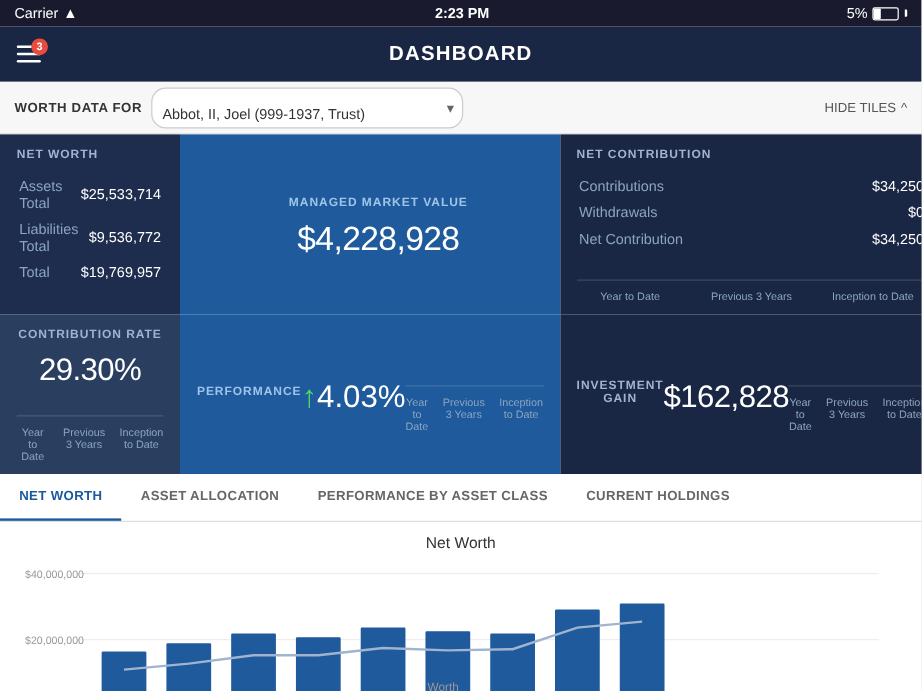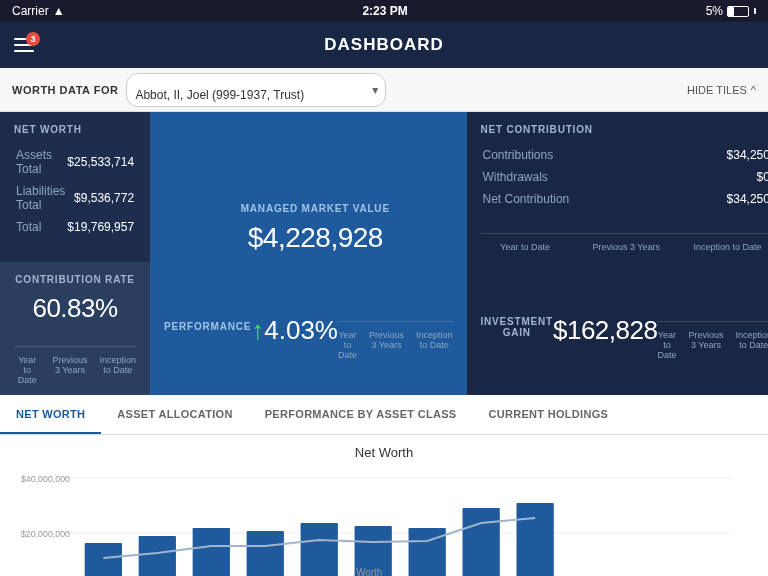--- a/index.html
+++ b/index.html
@@ -134,7 +134,7 @@
       display: flex;
       flex-direction: column;
       align-items: center;
-      justify-content: flex-end;
+      justify-content: center;
       text-align: center;
       min-height: 120px;
       padding-left: 28px;

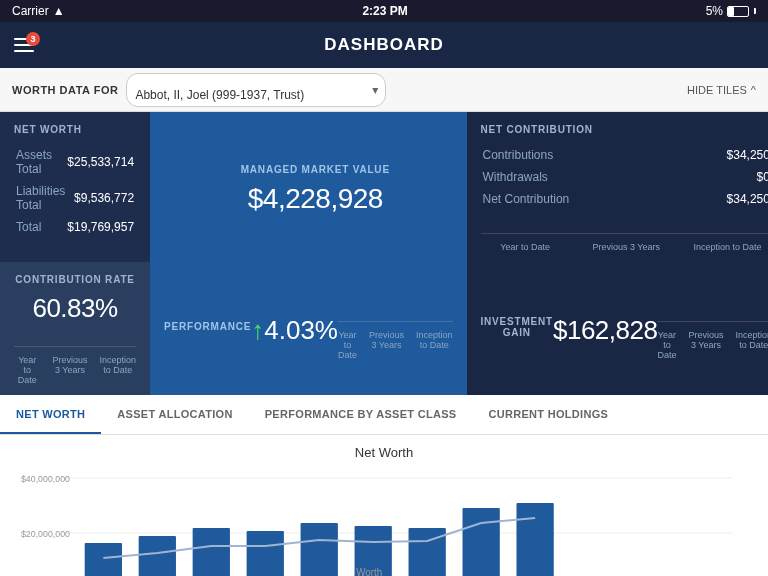--- a/index.html
+++ b/index.html
@@ -355,7 +355,7 @@
 
   <div class="tile tile-contribution-rate">
     <div class="tile-title">CONTRIBUTION RATE</div>
-    <div class="big-value" style="font-size:26px; font-weight:300;">60.83%</div>
+    <div class="big-value" style="font-size:26px; font-weight:300;">29.30%</div>
     <div class="time-tabs">
       <div class="time-tab">Year to Date</div>
       <div class="time-tab">Previous 3 Years</div>

